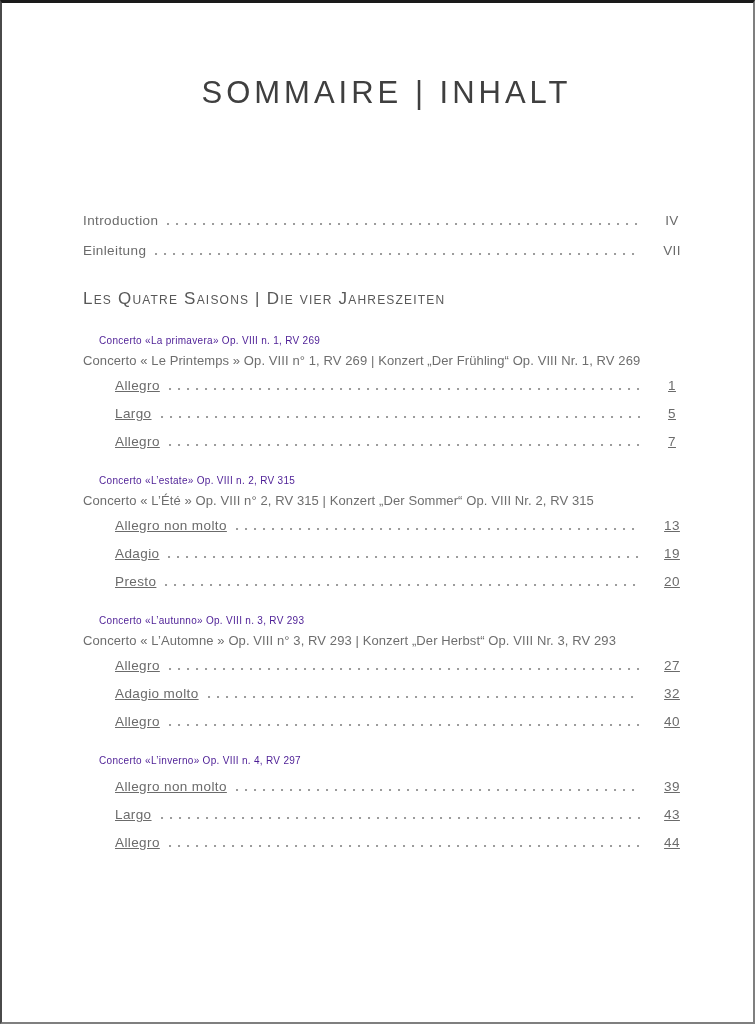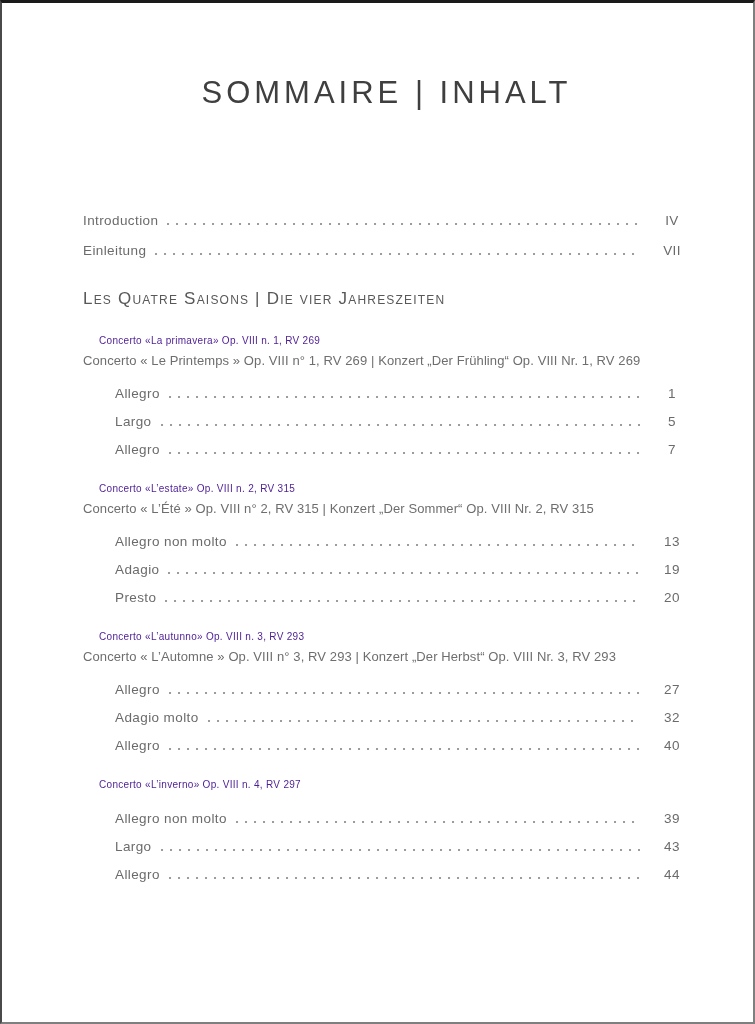--- a/index.html
+++ b/index.html
@@ -89,7 +89,8 @@
     color: #6e6e6e;
   }
   .movements {
-    margin: 16px 0 5px 0;
+    margin: 8px 0 5px 0;
+    text-decoration: underline;
   }
   .movements .toc-row {
     height: 28px;

